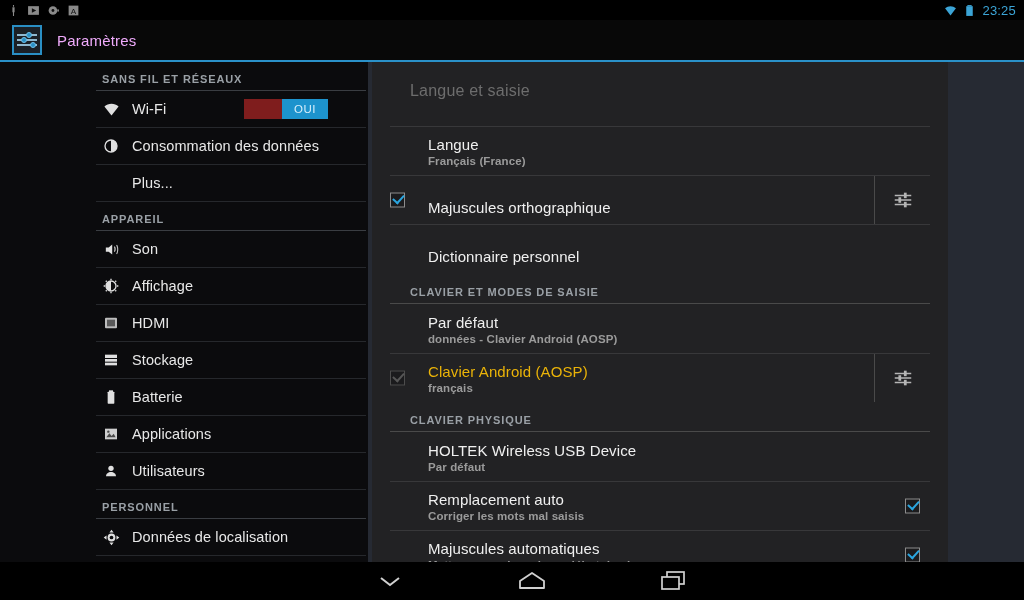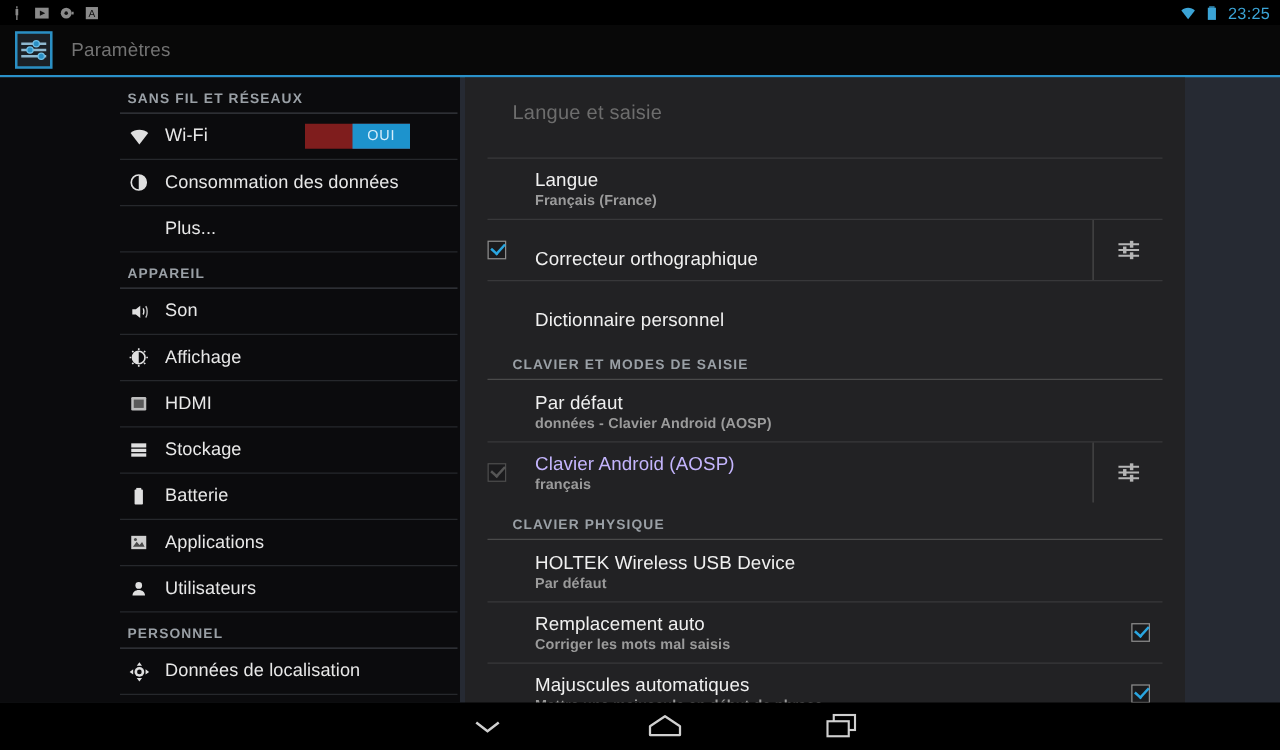--- a/index.html
+++ b/index.html
@@ -57,7 +57,7 @@
   .slider-row.r2 i { left: 4px; }
   .slider-row.r3 i { left: 13px; }
   .app-title {
-    color: #737373; font-size: 15px; margin-left: 15px; letter-spacing: .2px;
+    color: #f0abfc; font-size: 15px; margin-left: 15px; letter-spacing: .2px;
   }
   .blue-rule {
     position: absolute; top: 60px; left: 0;

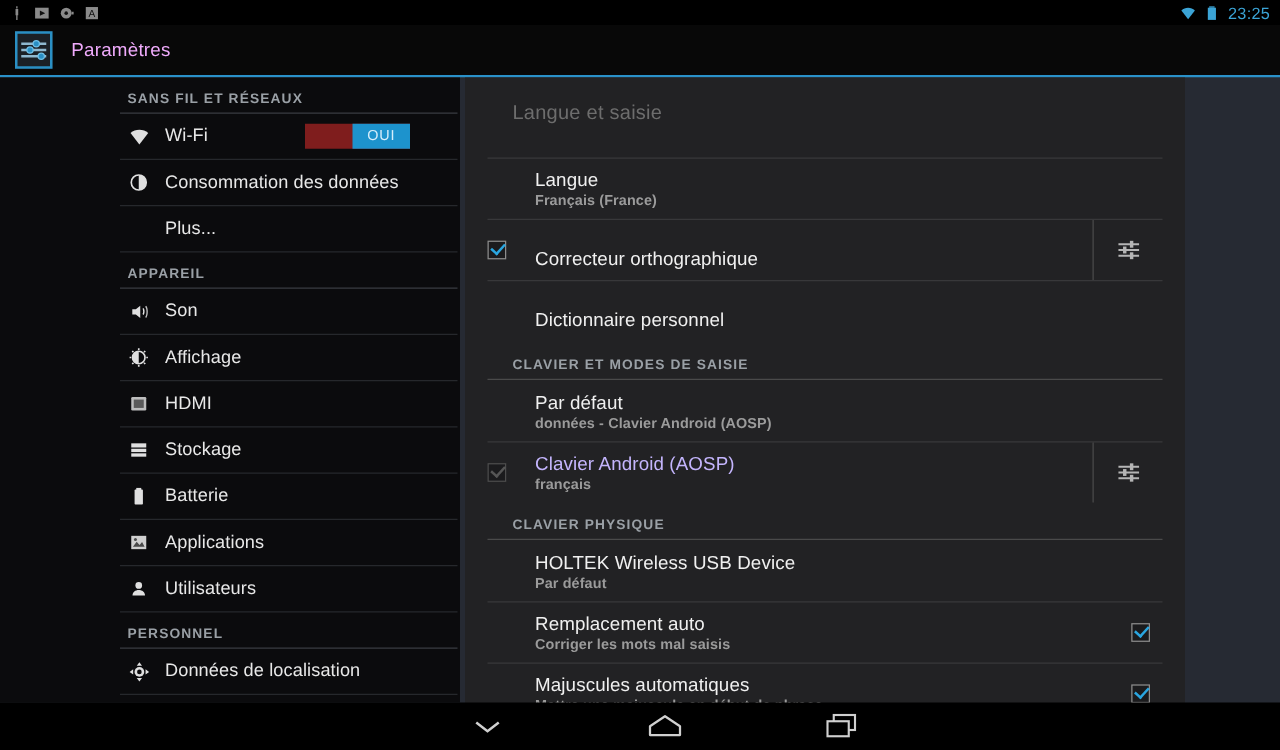--- a/index.html
+++ b/index.html
@@ -376,7 +376,7 @@
       <div class="prow">
         <span class="prow-check"></span>
         <div class="prow-text">
-          <div class="prow-title">Correcteur orthographique</div>
+          <div class="prow-title">Majuscules orthographique</div>
         </div>
         <span class="prow-gear">
           <svg width="22" height="22" viewBox="0 0 24 24">

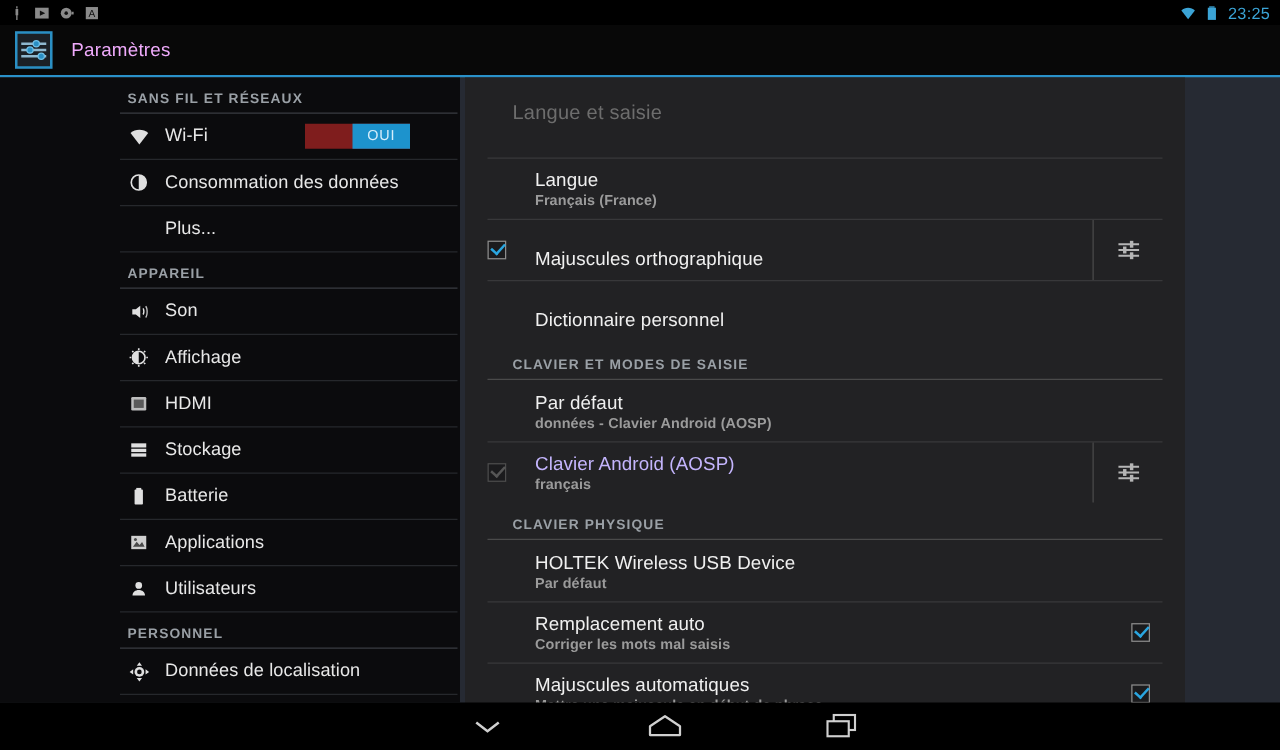--- a/index.html
+++ b/index.html
@@ -145,7 +145,7 @@
   .prow-check.dim::after { border-left-color: #565656; border-bottom-color: #565656; }
   .prow-text { padding: 7px 0 8px 18px; }
   .prow-title { color: #f0f0f0; font-size: 15px; letter-spacing: .1px; }
-  .prow-title.dim { color: #c4b5fd; }
+  .prow-title.dim { color: #eab308; }
   .prow-sub { color: #9b9b9b; font-size: 11.5px; margin-top: 2px; letter-spacing: .1px; font-weight: bold; }
   .prow-gear {
     position: absolute; right: 0; top: 0; bottom: 0;

